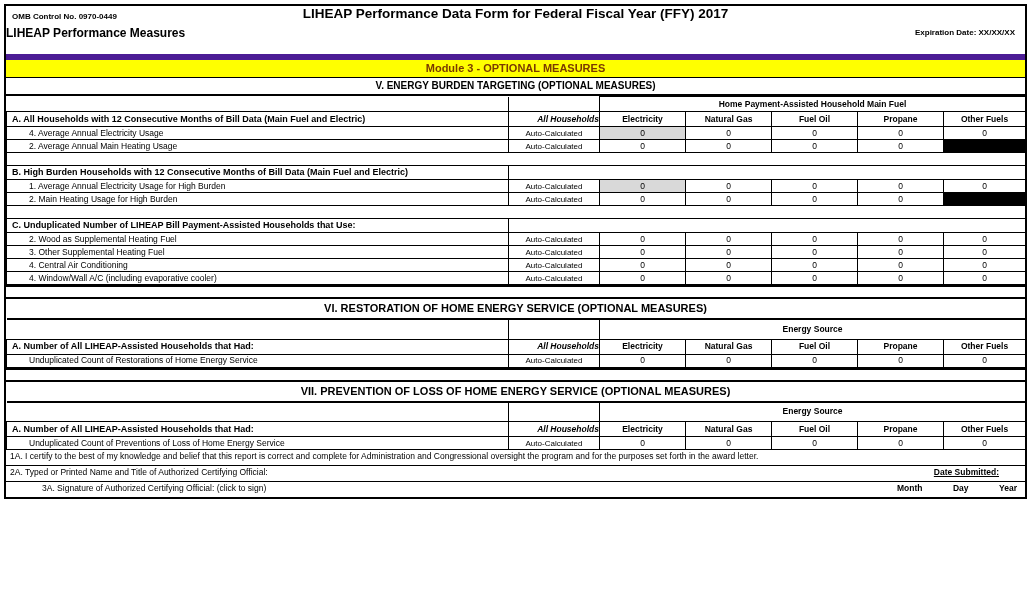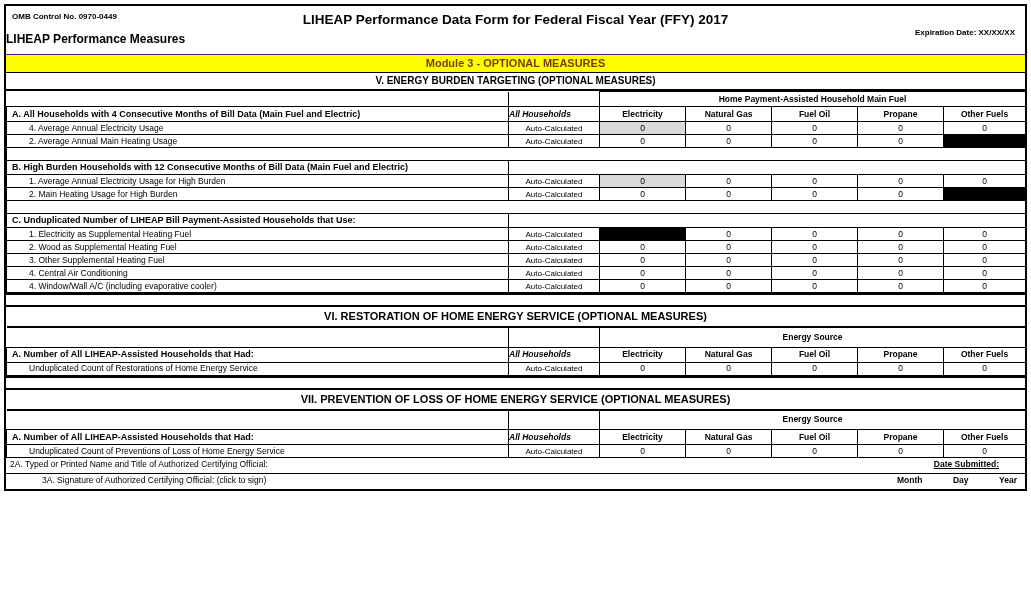--- a/index.html
+++ b/index.html
@@ -43,7 +43,7 @@
   .hdr-wrap {
     position: relative;
     height: 48px;
-    border-bottom: 1px solid #4c1d95;
+    border-bottom: 6px solid #4c1d95;
   }
   .omb {
     position: absolute;

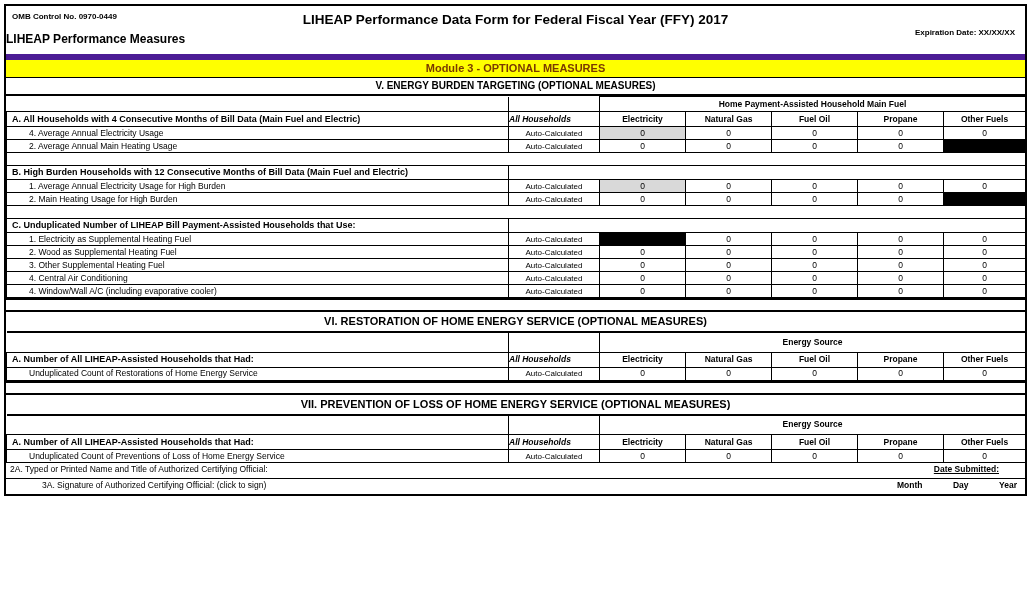--- a/index.html
+++ b/index.html
@@ -63,7 +63,6 @@
     text-align: center;
     font-size: 13.5px;
     font-weight: bold;
-    padding-top: 6px;
   }
   .title2 {
     text-align: left;

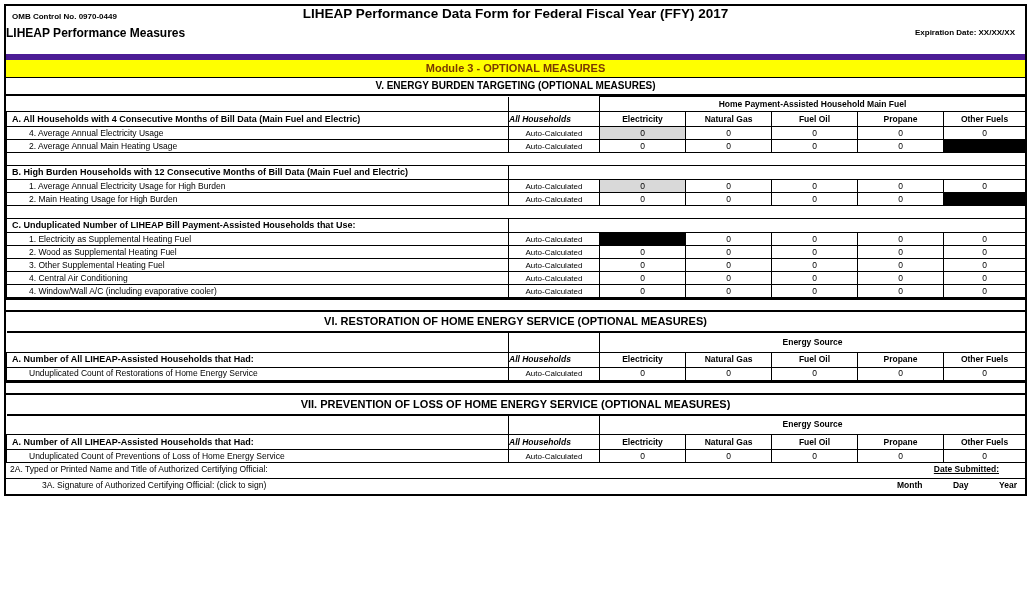--- a/index.html
+++ b/index.html
@@ -205,7 +205,7 @@
       </tr>
 
       <tr class="hh">
-        <td class="lbl">A.  All Households with 4 Consecutive Months of Bill Data (Main Fuel and Electric)</td>
+        <td class="lbl">A.  All Households with 12 Consecutive Months of Bill Data (Main Fuel and Electric)</td>
         <td class="hdr-ital">All Households</td>
         <td class="hdr-b">Electricity</td>
         <td class="hdr-b">Natural Gas</td>

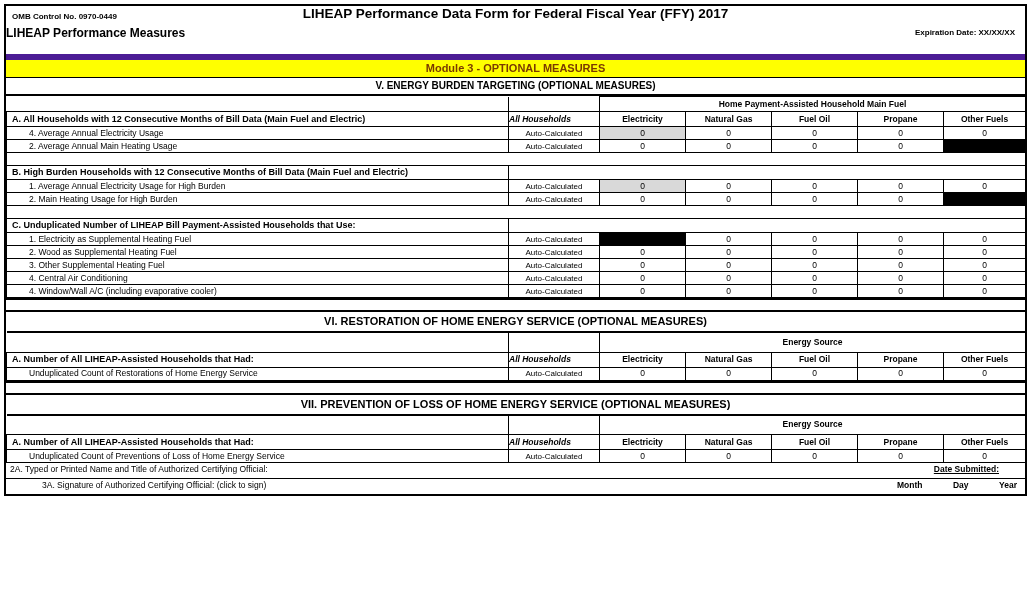--- a/index.html
+++ b/index.html
@@ -116,7 +116,7 @@
     margin-top: 24px;
   }
   .hdr-ital {
-    text-align: left;
+    text-align: right;
     font-style: italic;
     font-weight: bold;
     font-size: 8.5px;

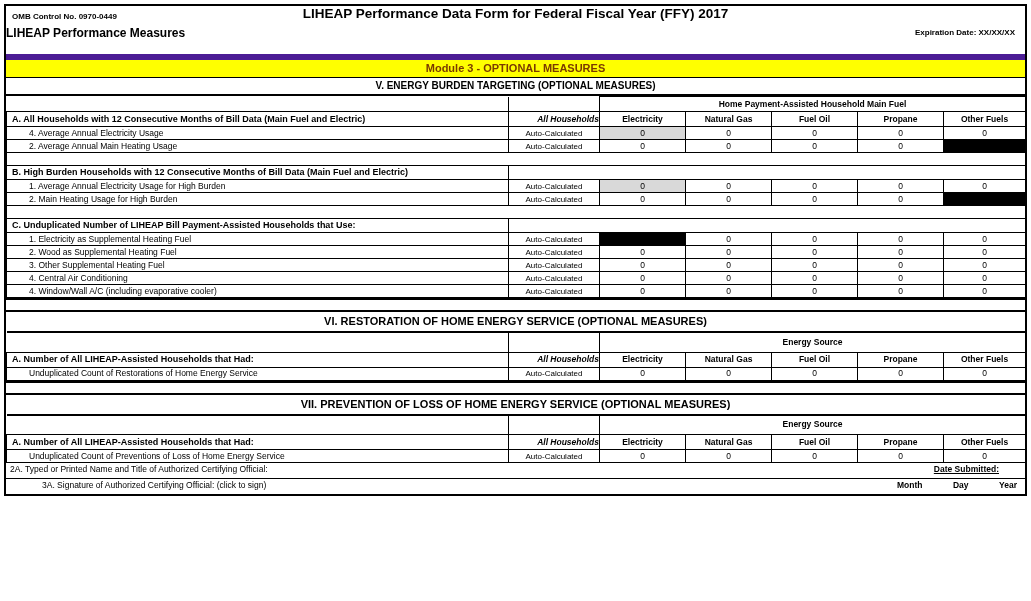--- a/index.html
+++ b/index.html
@@ -294,15 +294,6 @@
         <td style="border-left:none;"></td>
       </tr>
 
-      <tr class="rowh">
-        <td class="lbl-sub">1.  Electricity as Supplemental Heating Fuel</td>
-        <td class="auto">Auto-Calculated</td>
-        <td class="ctr black"></td>
-        <td class="ctr">0</td>
-        <td class="ctr">0</td>
-        <td class="ctr">0</td>
-        <td class="ctr">0</td>
-      </tr>
 
       <tr class="rowh">
         <td class="lbl-sub">2.  Wood as Supplemental Heating Fuel</td>

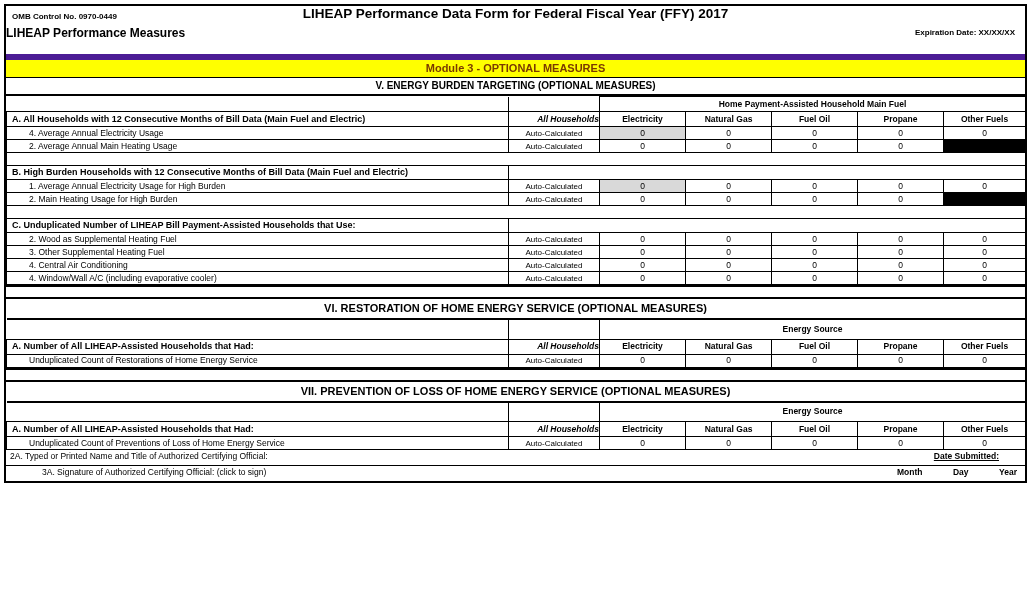--- a/index.html
+++ b/index.html
@@ -423,6 +423,7 @@
     </tbody>
       </table>
 
+    <div class="cert-line">1A.   I certify to the best of my knowledge and belief that this report is correct and complete for Administration and Congressional oversight the program and for the purposes set forth in the award letter.</div>
     <div class="cert-line">
       <span>2A.   Typed or Printed Name and Title of Authorized Certifying Official:</span>
       <span class="date-sub">Date Submitted:</span>

